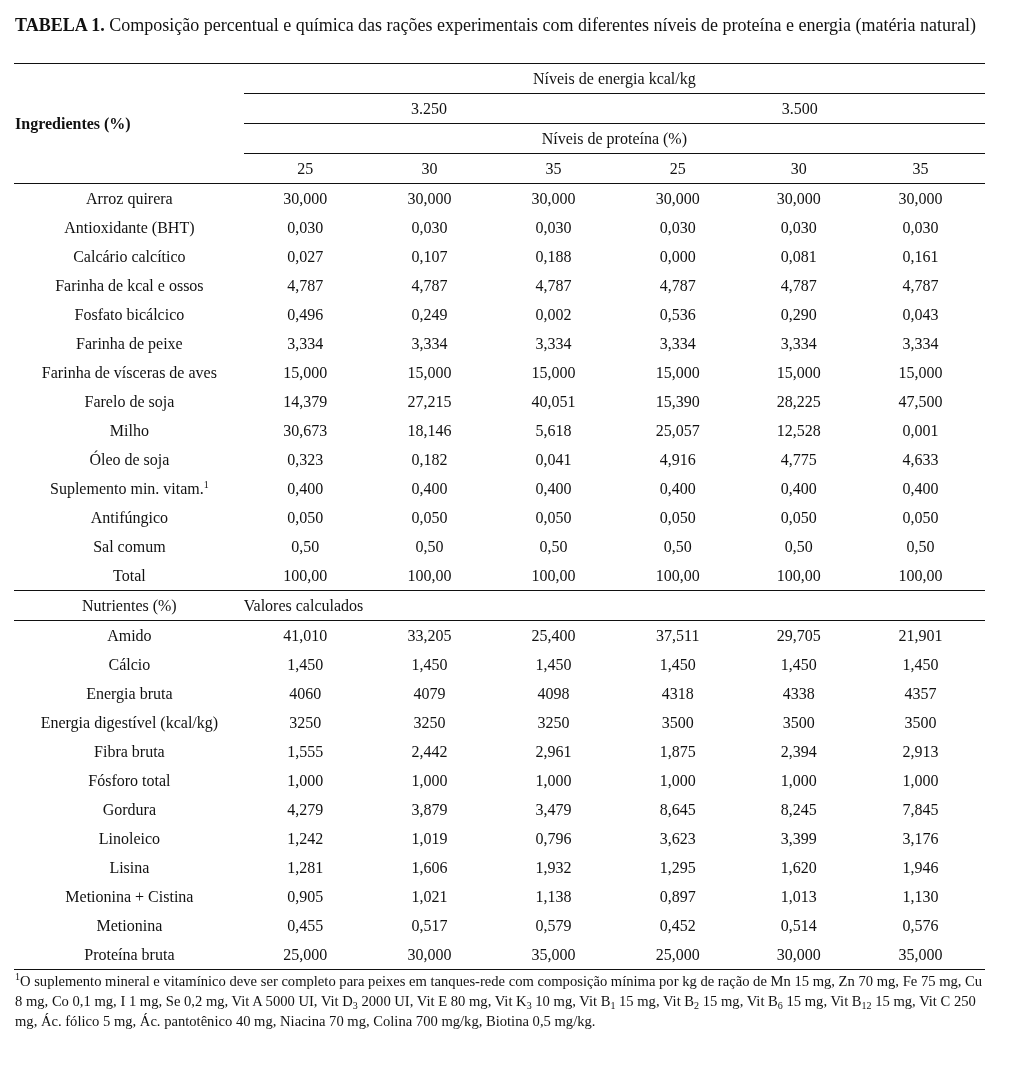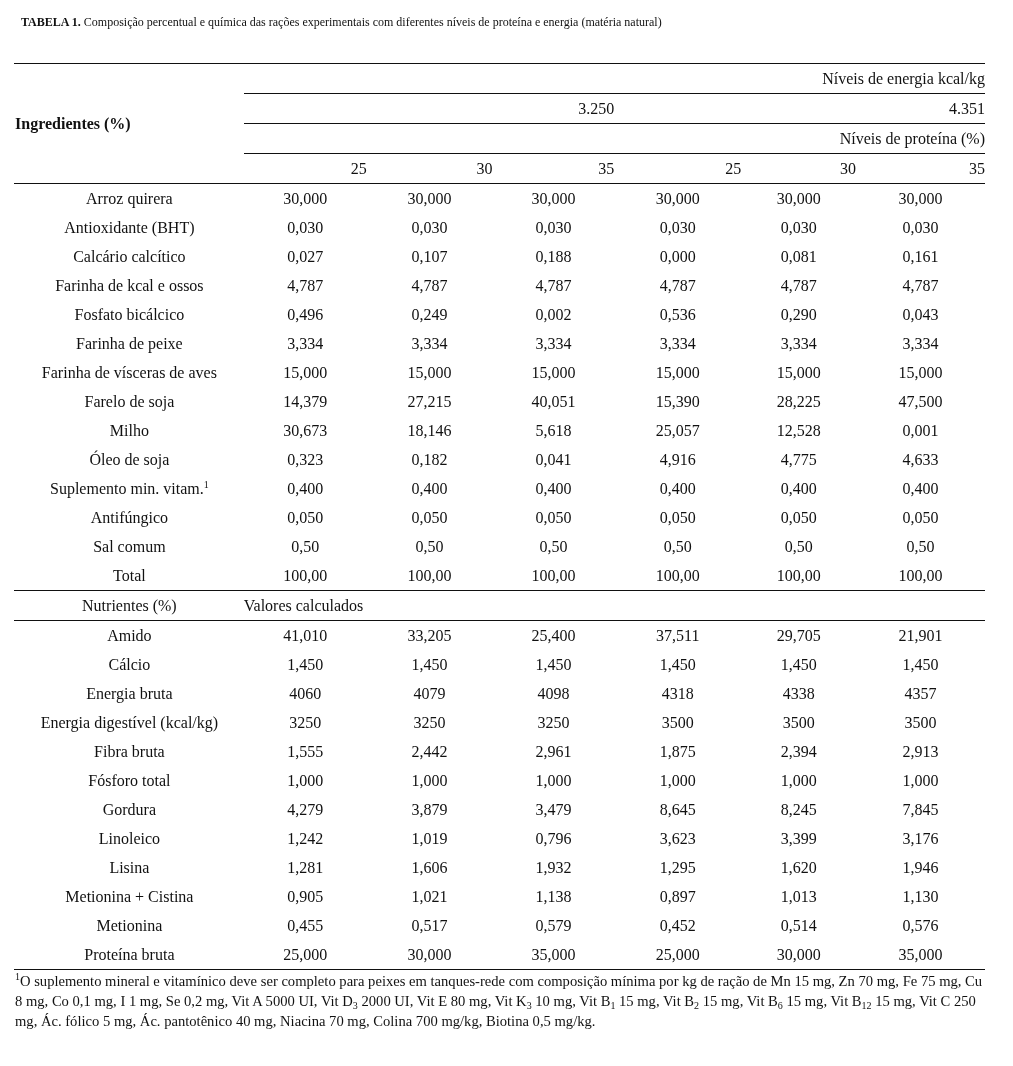--- a/index.html
+++ b/index.html
@@ -4,7 +4,7 @@
 <style>
   html, body { margin: 0; padding: 0; background: #ffffff; }
   body { width: 1013px; height: 1066px; position: relative; font-family: "Liberation Serif", "DejaVu Serif", serif; color: #111; font-size: 16px; }
-  .caption { position: absolute; left: 21px; top: 15px; font-size: 12px; white-space: nowrap; }
+  .caption { position: absolute; left: 15px; top: 15px; font-size: 18px; white-space: nowrap; }
   .caption b { font-weight: bold; }
   table { position: absolute; left: 14px; top: 63px; width: 971px; border-collapse: collapse; }
   td, th { padding: 0; font-weight: normal; height: 29px; line-height: 29px; }

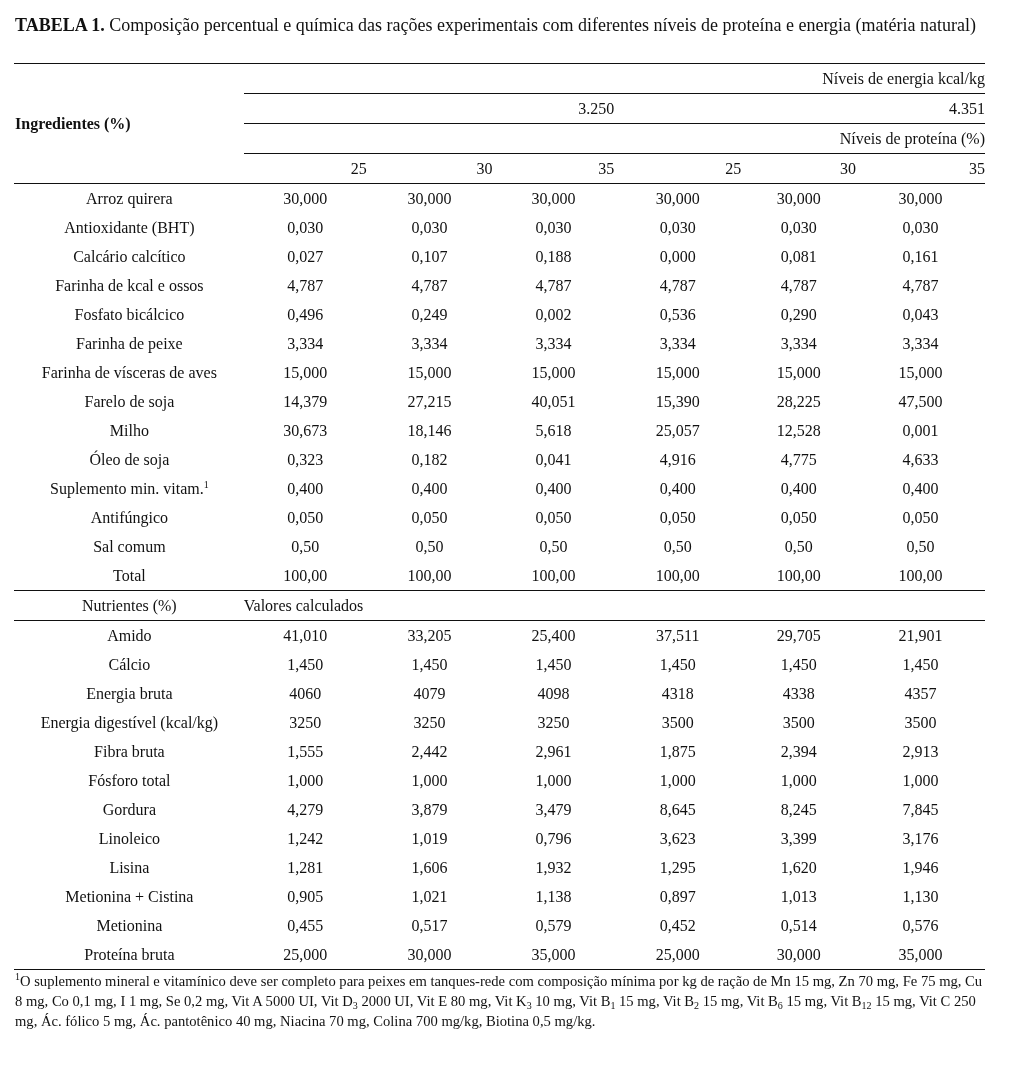--- a/index.html
+++ b/index.html
@@ -14,7 +14,7 @@
   .num.c4 { width: 127px; } .num.c5 { width: 115px; } .num.c6 { width: 129px; }
   .top-rule { border-top: 1.5px solid #111; }
   .rule { border-bottom: 1.5px solid #111; }
-  .hdr td { text-align: right; }
+  .hdr td { text-align: center; }
   sup { font-size: 10px; vertical-align: 6px; line-height: 0; }
   sub { font-size: 10px; vertical-align: -3px; line-height: 0; }
   .footnote { position: absolute; left: 15px; top: 971px; width: 975px; font-size: 14.6px; line-height: 20px; }

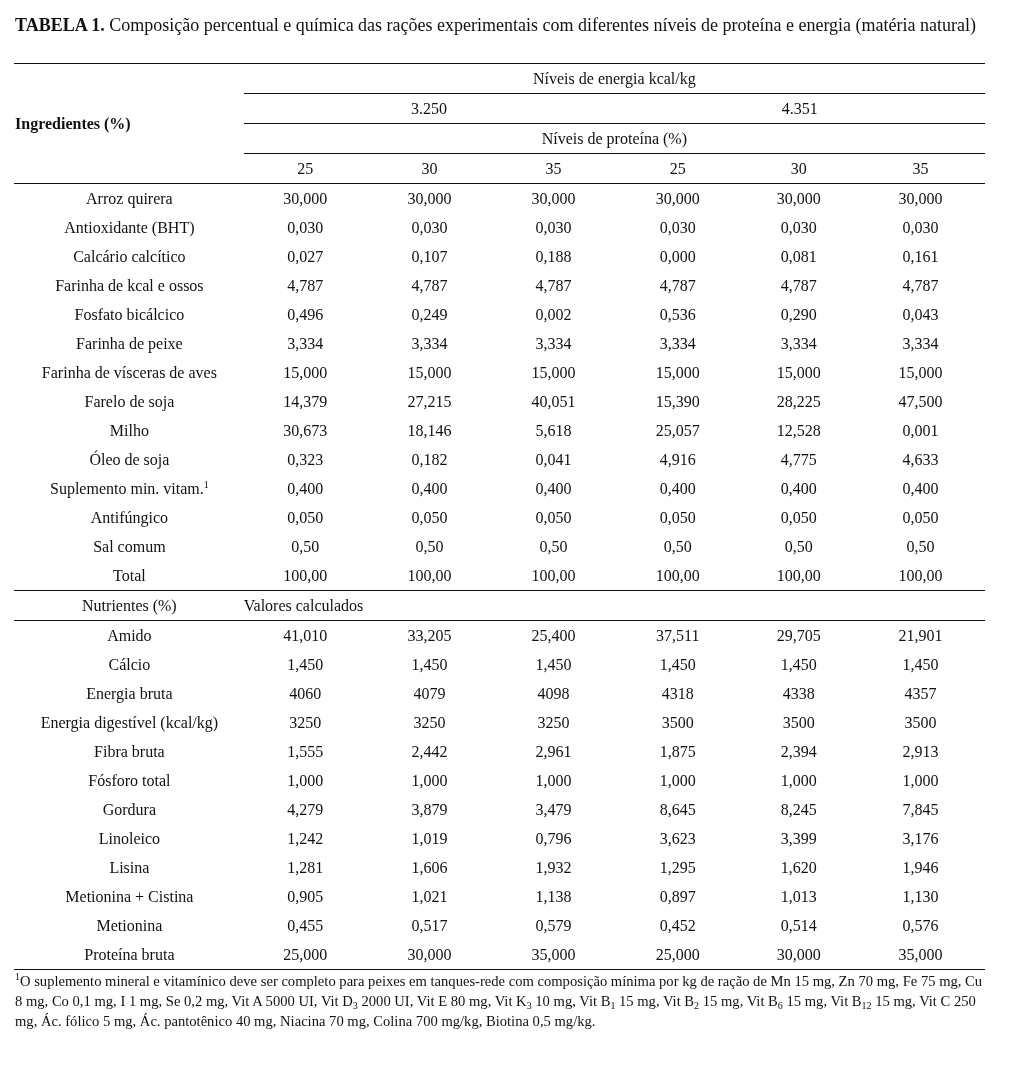--- a/index.html
+++ b/index.html
@@ -35,7 +35,7 @@
     </tr>
     <tr class="hdr">
       <td class="rule" colspan="3">3.250</td>
-      <td class="rule" colspan="3">4.351</td>
+      <td class="rule" colspan="3">3.500</td>
     </tr>
     <tr class="hdr">
       <td class="rule" colspan="6">Níveis de proteína (%)</td>

